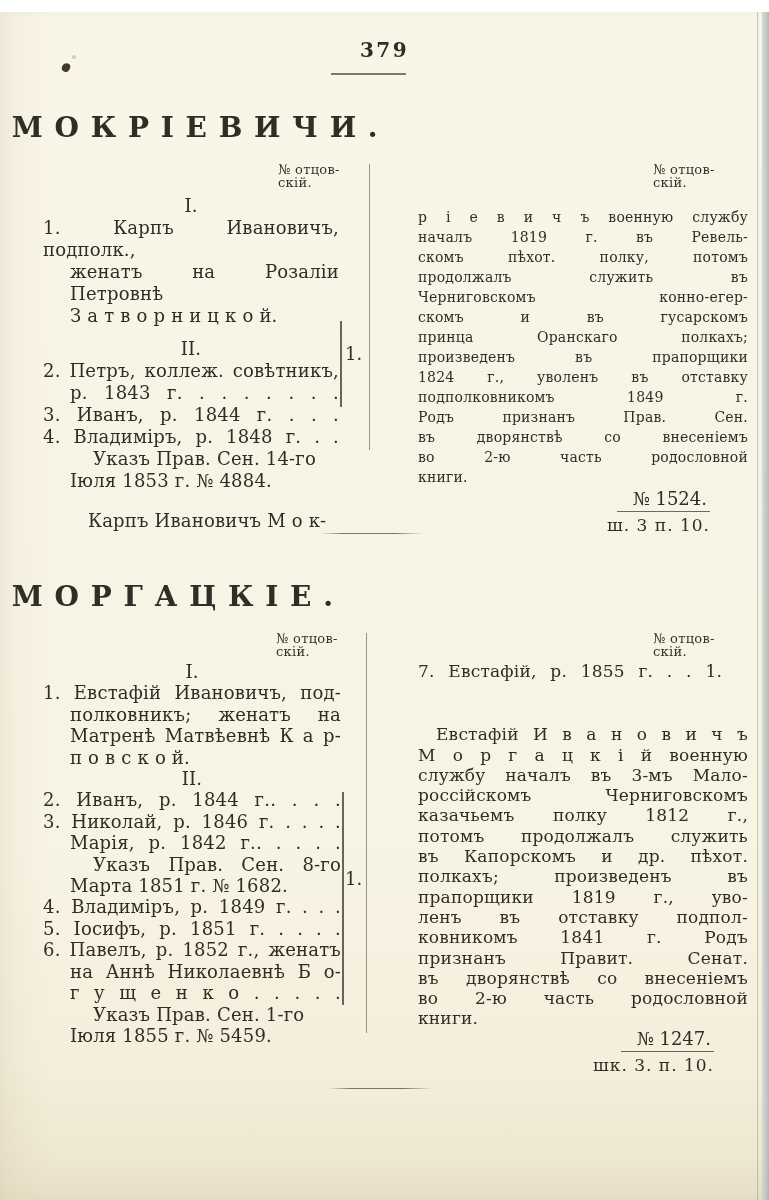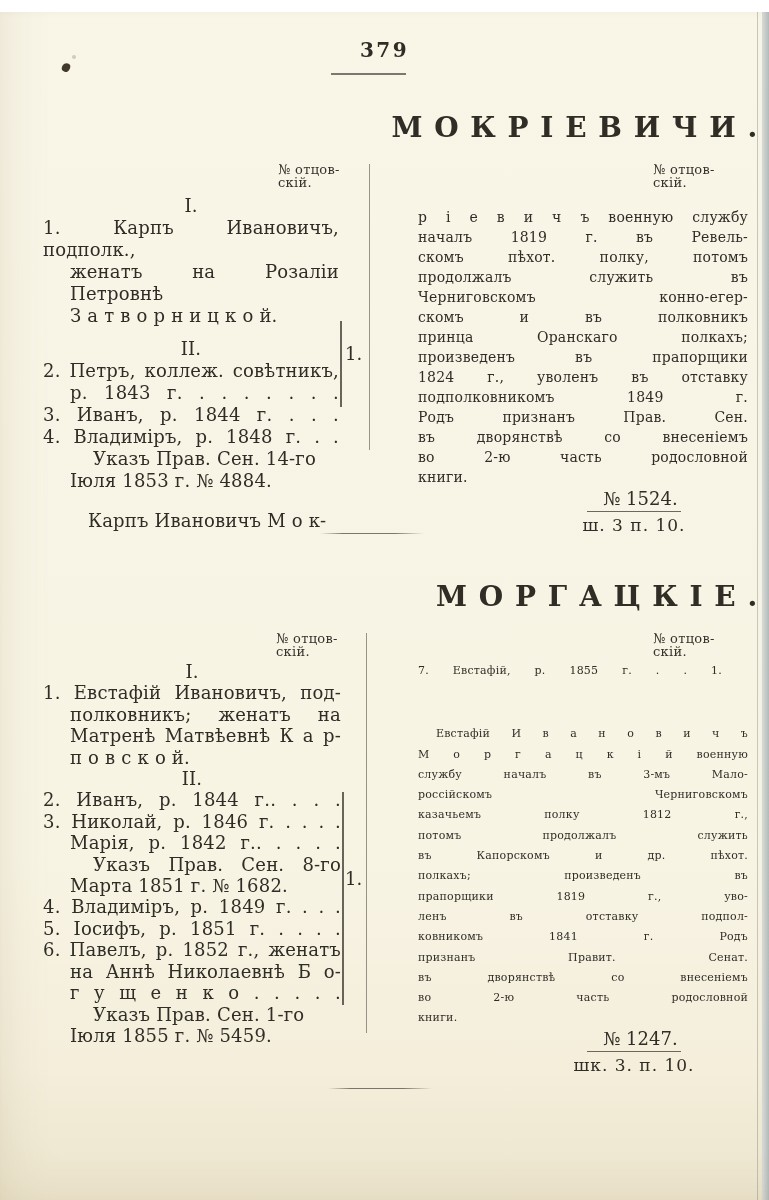--- a/index.html
+++ b/index.html
@@ -19,7 +19,7 @@
   .speck{position:absolute;left:62px;top:51px;width:8px;height:9px;background:#42392c;
     border-radius:62% 45% 55% 48%;transform:rotate(18deg);}
   .speck2{position:absolute;left:72px;top:43px;width:4px;height:4px;background:rgba(120,110,85,.30);border-radius:50%;}
-  .family-title{position:absolute;left:0;width:100%;text-align:right;
+  .family-title{position:absolute;left:0;width:100%;text-align:left;
     font-size:28px;font-weight:bold;letter-spacing:.42em;text-indent:.42em;white-space:nowrap;}
   #title1{top:99px;} #title2{top:568px;}
   .glabel{position:absolute;font-size:13px;line-height:13px;white-space:pre-line;

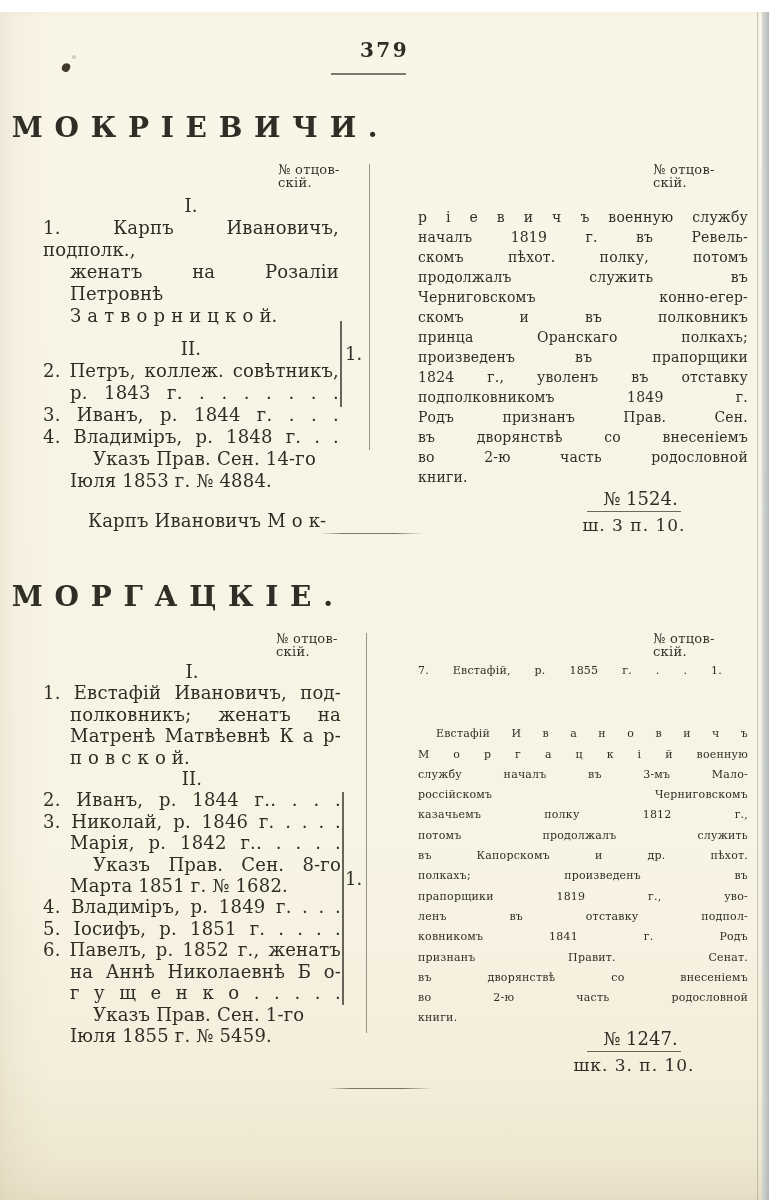--- a/index.html
+++ b/index.html
@@ -105,7 +105,7 @@
       <div class="ln j">скомъ пѣхот. полку, потомъ</div>
       <div class="ln j">продолжалъ служить въ</div>
       <div class="ln j">Черниговскомъ конно-егер-</div>
-      <div class="ln j">скомъ и въ полковникъ</div>
+      <div class="ln j">скомъ и въ гусарскомъ</div>
       <div class="ln j">принца Оранскаго полкахъ;</div>
       <div class="ln j">произведенъ въ прапорщики</div>
       <div class="ln j">1824 г., уволенъ въ отставку</div>

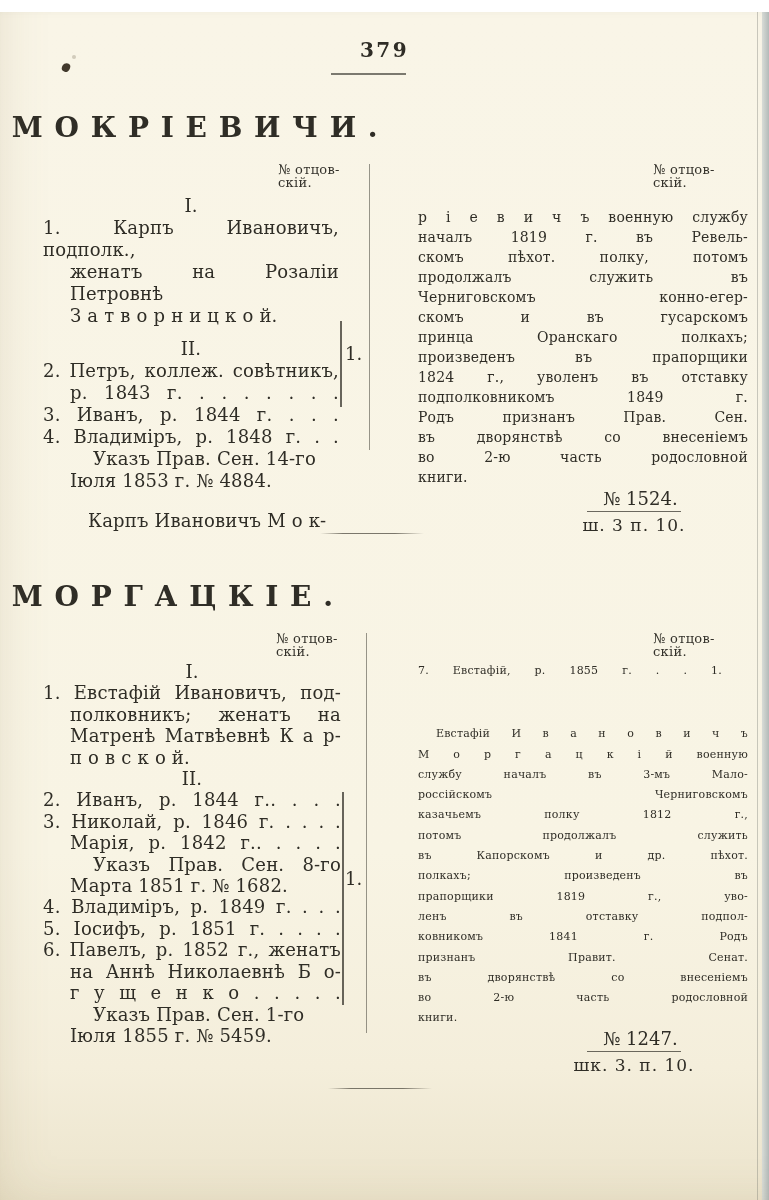--- a/index.html
+++ b/index.html
@@ -53,7 +53,7 @@
   .ln.gapbig{margin-top:18px;}
   .ln.gappara{margin-top:43px;}
   .ln.gpad{padding-right:26px;}
-  .reg{position:absolute;text-align:center;font-size:18px;}
+  .reg{position:absolute;text-align:right;font-size:18px;}
   #reg1{left:558px;top:476px;width:152px;}
   #reg2{left:554px;top:1016px;width:160px;}
   .reg .num{display:inline-block;border-bottom:1.4px solid rgba(60,58,50,.75);padding:0 3px 2px 16px;}

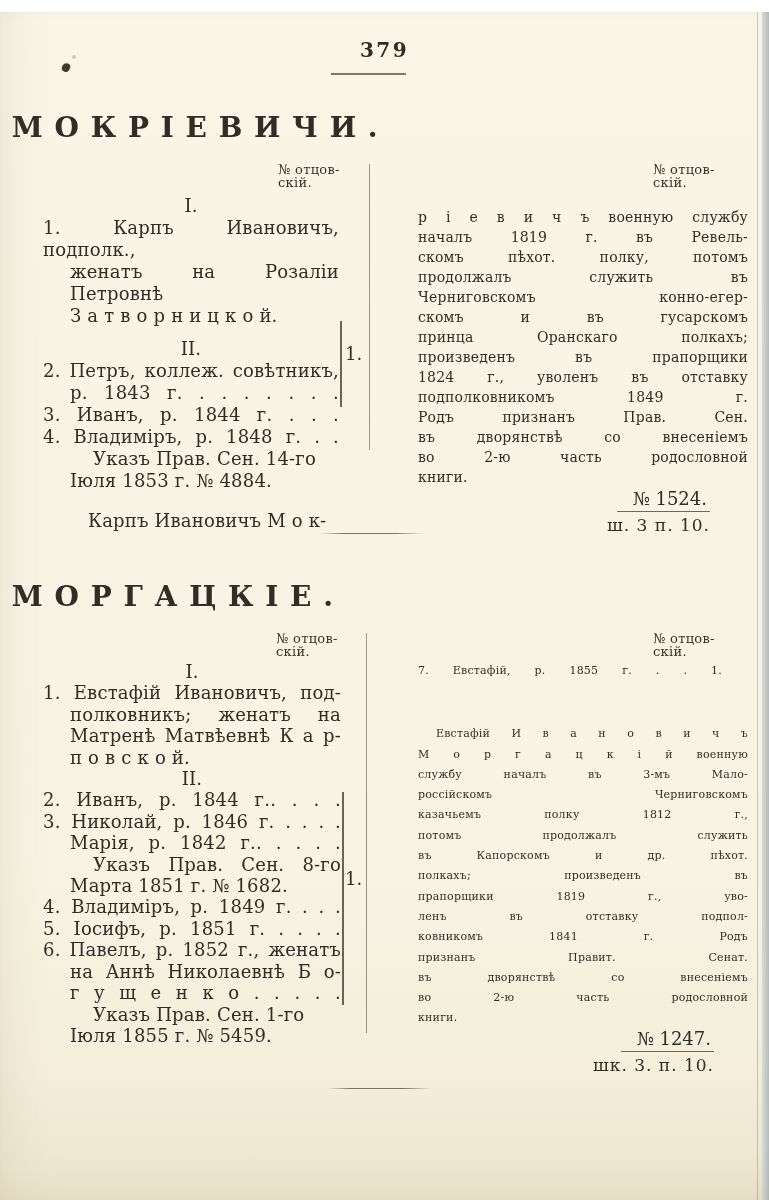--- a/index.html
+++ b/index.html
@@ -41,7 +41,7 @@
   #col-1L{left:43px;top:183px;width:296px;line-height:22px;font-size:18px;}
   #col-1R{left:418px;top:195px;width:330px;line-height:20px;font-size:14px;}
   #col-2L{left:43px;top:649px;width:298px;line-height:21.4px;font-size:18px;}
-  #col-2R{left:418px;top:649px;width:330px;line-height:20.3px;font-size:11px;}
+  #col-2R{left:418px;top:649px;width:330px;line-height:20.3px;font-size:17px;}
   .ln{text-align:justify;text-align-last:left;letter-spacing:.2px;}
   .ln.j{text-align-last:justify;}
   .ln.roman{text-align:center;text-align-last:center;}

